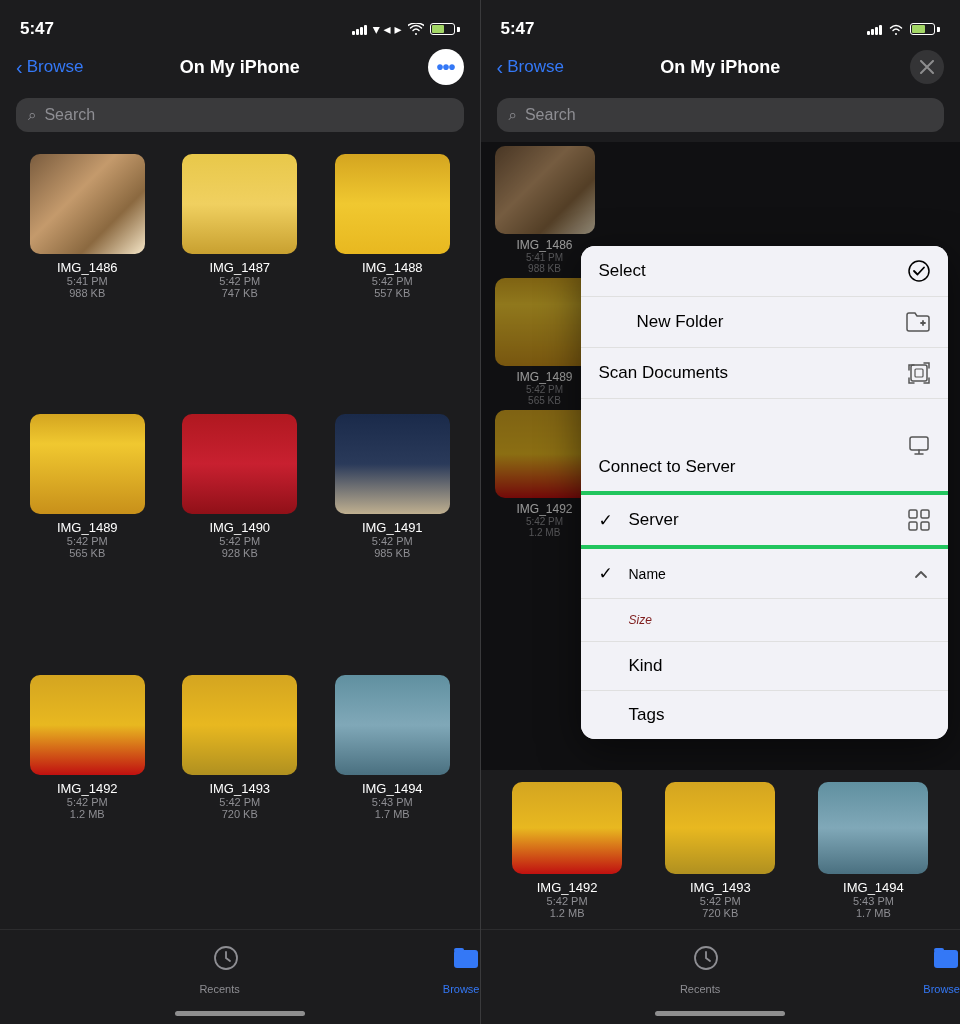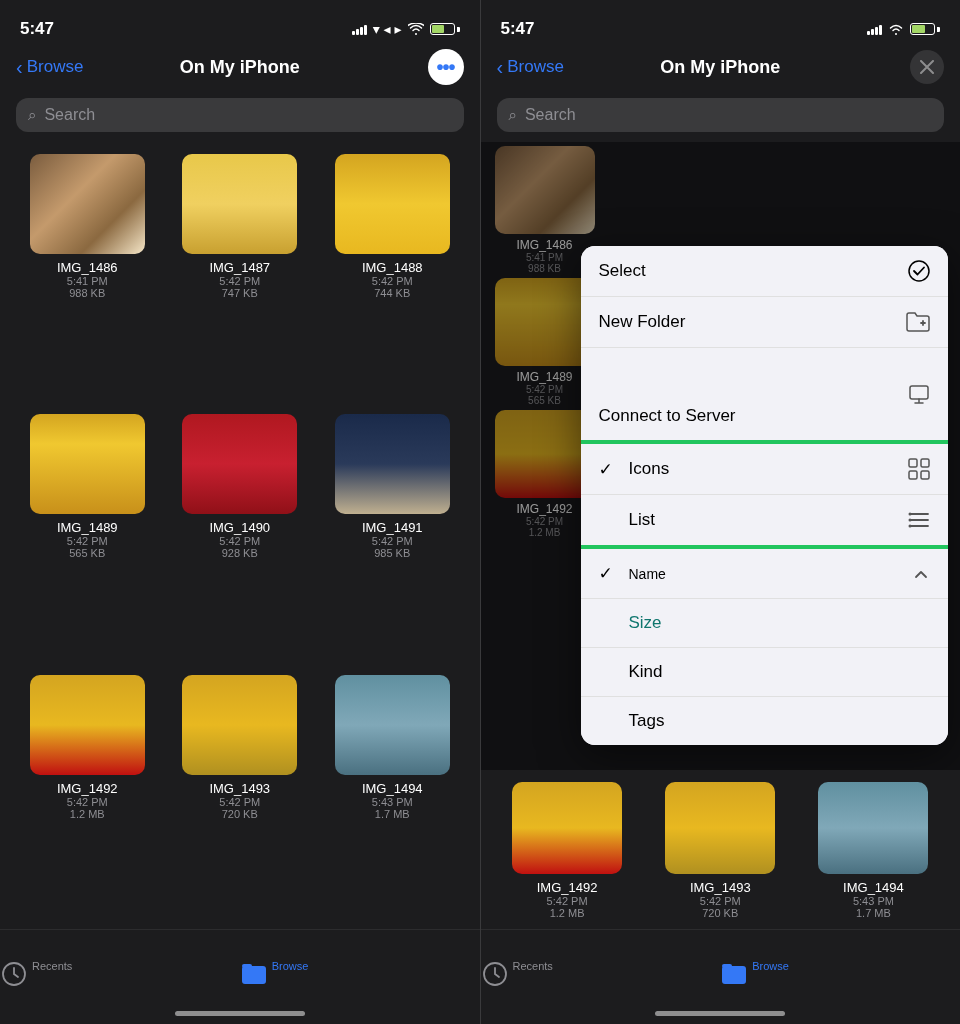--- a/index.html
+++ b/index.html
@@ -421,7 +421,7 @@
       <div class="file-thumb thumb-1488"></div>
       <span class="file-name">IMG_1488</span>
       <span class="file-time">5:42 PM</span>
-      <span class="file-size">744 KB</span>
+      <span class="file-size">557 KB</span>
     </div>
 
     <div class="file-item">

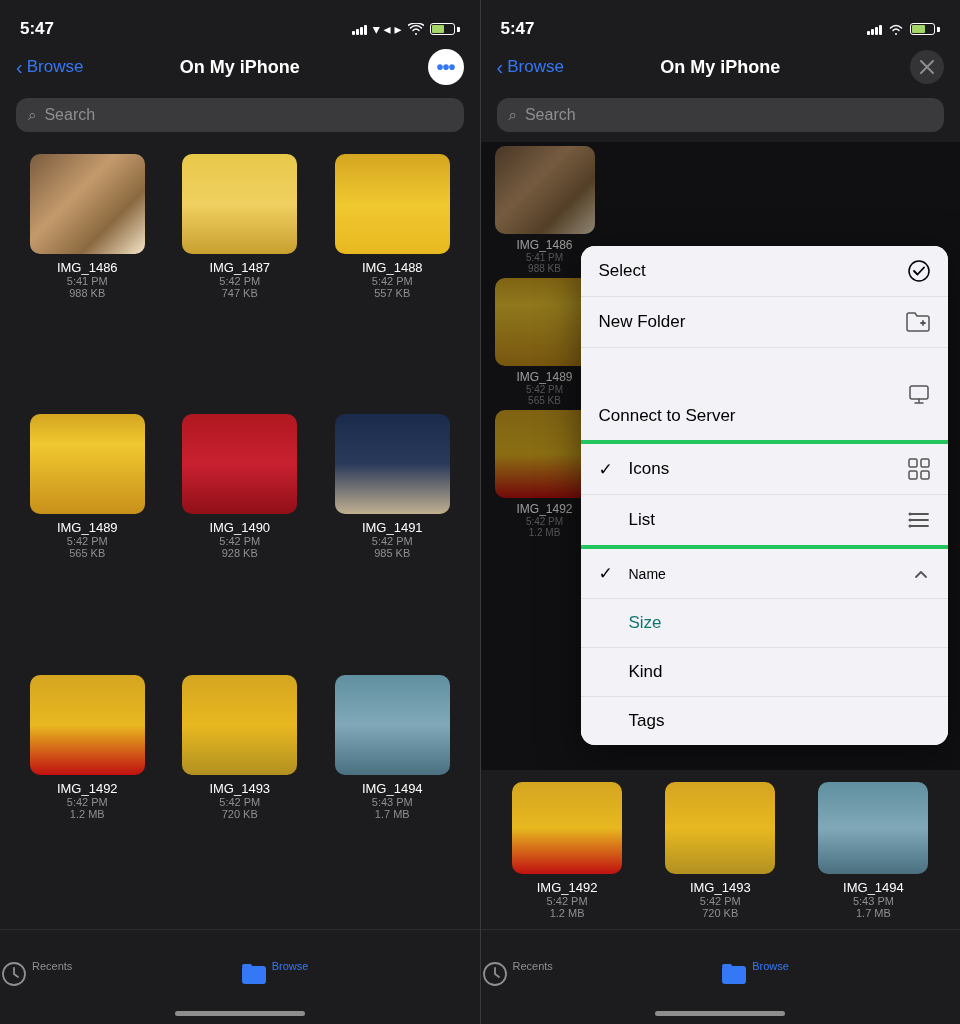--- a/index.html
+++ b/index.html
@@ -573,7 +573,7 @@
         </div>
         <div class="dropdown-item">
           <span class="dropdown-item-left">
-            <span style="font-size:17px; color:#000;">New Folder</span>
+            <span style="font-size:17px; color:#000;margin-left:38px;">New Folder</span>
           </span>
           <svg width="24" height="22" viewBox="0 0 24 22">
             <path d="M1 4a2 2 0 012-2h6l2 3h10a2 2 0 012 2v11a2 2 0 01-2 2H3a2 2 0 01-2-2V4z" stroke="#555" stroke-width="1.5" fill="none"></path>

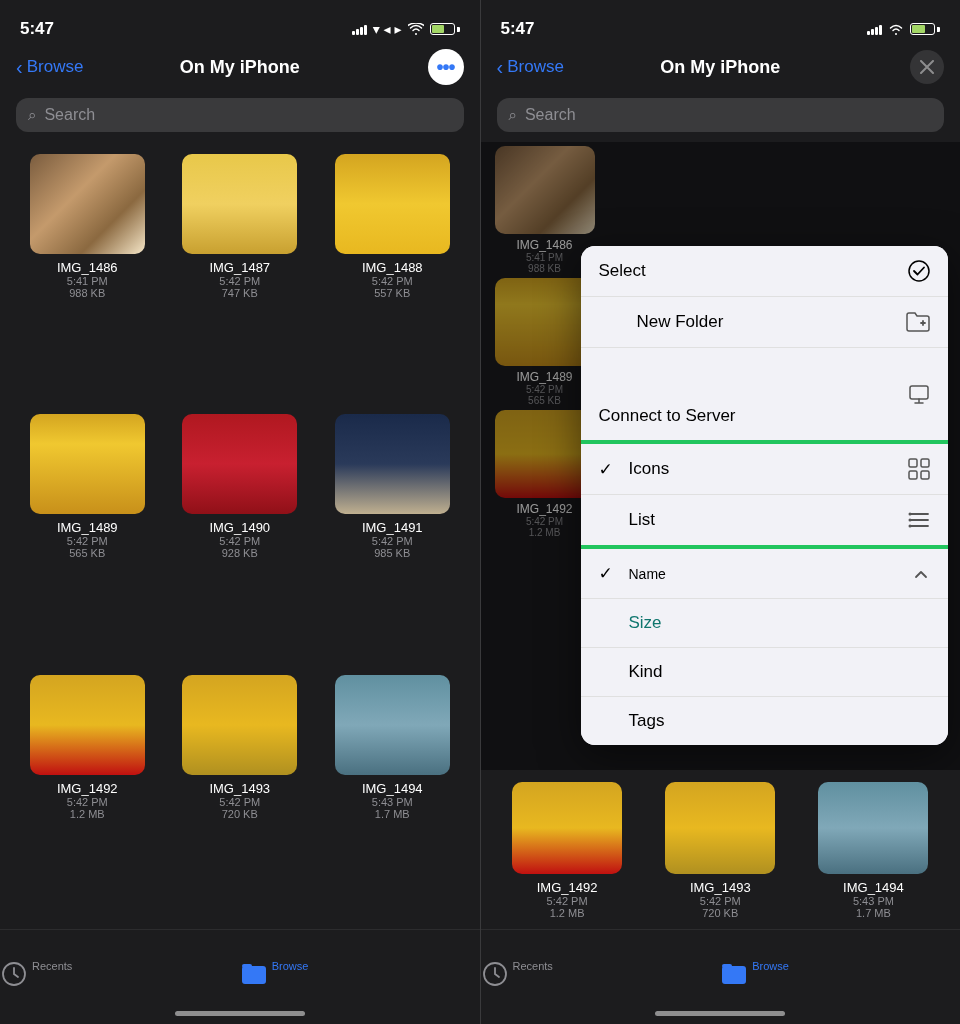--- a/index.html
+++ b/index.html
@@ -582,6 +582,16 @@
         </div>
         <div class="dropdown-item">
           <span class="dropdown-item-left">
+            <span style="font-size:17px; color:#000;">Scan Documents</span>
+          </span>
+          <svg width="22" height="22" viewBox="0 0 22 22">
+            <rect x="3" y="3" width="16" height="16" rx="2" stroke="#555" stroke-width="1.5" fill="none"></rect>
+            <rect x="7" y="7" width="8" height="8" rx="1" stroke="#555" stroke-width="1.2" fill="none"></rect>
+            <path d="M1 8V3h5M16 1h5v5M6 21H1v-5M21 16v5h-5" stroke="#555" stroke-width="1.5" fill="none" stroke-linecap="round"></path>
+          </svg>
+        </div>
+        <div class="dropdown-item">
+          <span class="dropdown-item-left">
             <span style="font-size:17px; color:#000;margin-top:44px;">Connect to Server</span>
           </span>
           <svg width="22" height="22" viewBox="0 0 22 22">

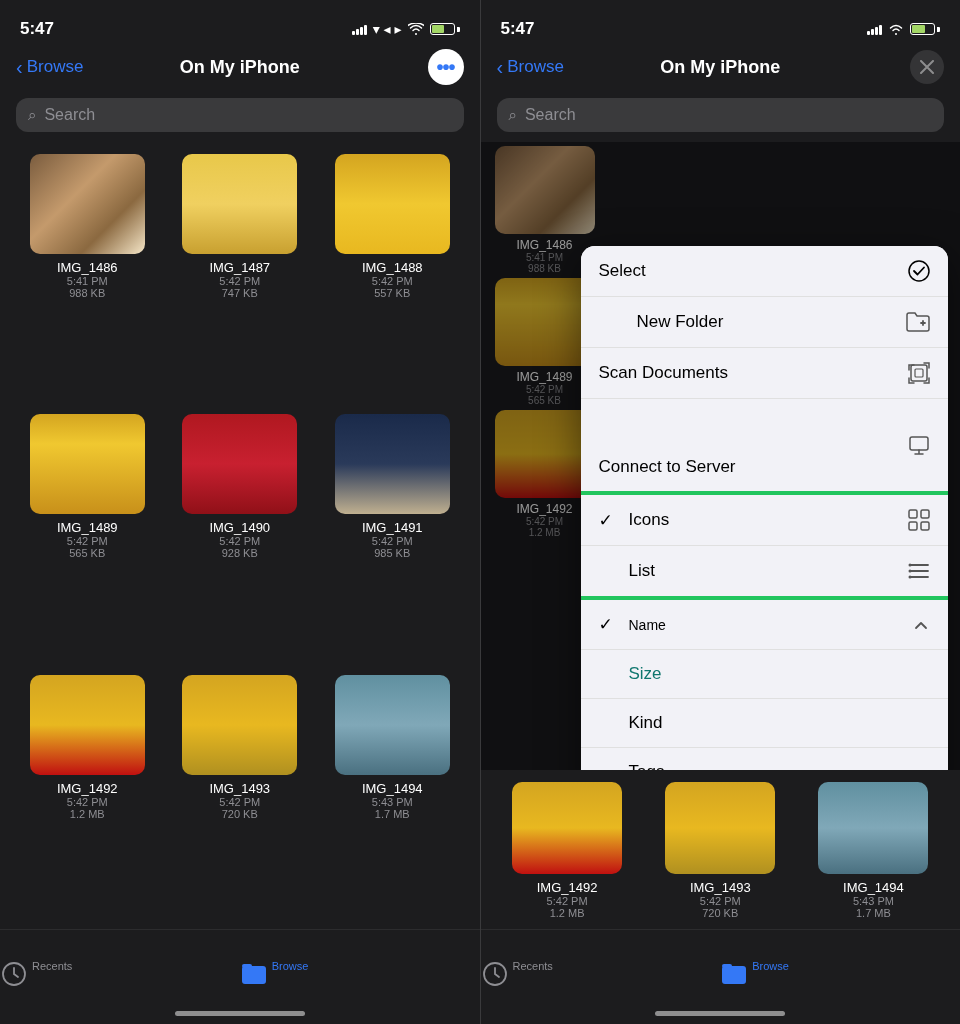--- a/index.html
+++ b/index.html
@@ -605,7 +605,7 @@
         <div class="dropdown-item">
           <span class="dropdown-item-left">
             <span style="font-size:17px; color:#000; width:20px;">✓</span>
-            <span style="font-size:17px; color:#000;">Icons</span>
+            <span style="font-size:17px; color:#000;">Server</span>
           </span>
           <svg width="22" height="22" viewBox="0 0 22 22">
             <rect x="1" y="1" width="8" height="8" rx="1.5" stroke="#555" stroke-width="1.5" fill="none"></rect>

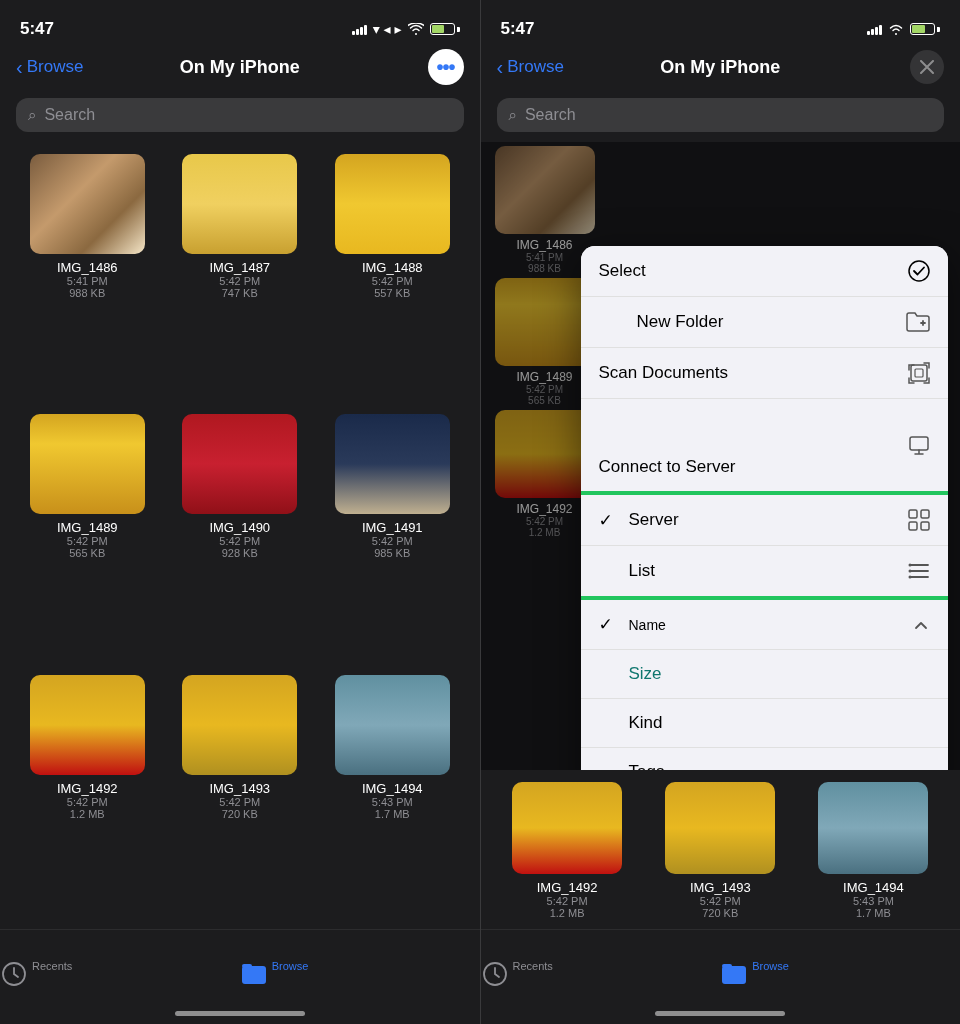--- a/index.html
+++ b/index.html
@@ -614,18 +614,6 @@
             <rect x="13" y="13" width="8" height="8" rx="1.5" stroke="#555" stroke-width="1.5" fill="none"></rect>
           </svg>
         </div>
-        <div class="dropdown-item">
-          <span class="dropdown-item-left">
-            <span style="width:20px;"></span>
-            <span style="font-size:17px; color:#000;">List</span>
-          </span>
-          <svg width="22" height="22" viewBox="0 0 22 22">
-            <path d="M2 5h18M2 11h18M2 17h18" stroke="#555" stroke-width="1.8" stroke-linecap="round"></path>
-            <circle cx="2" cy="5" r="1.5" fill="#555"></circle>
-            <circle cx="2" cy="11" r="1.5" fill="#555"></circle>
-            <circle cx="2" cy="17" r="1.5" fill="#555"></circle>
-          </svg>
-        </div>
       </div>
 
       <div class="dropdown-section">

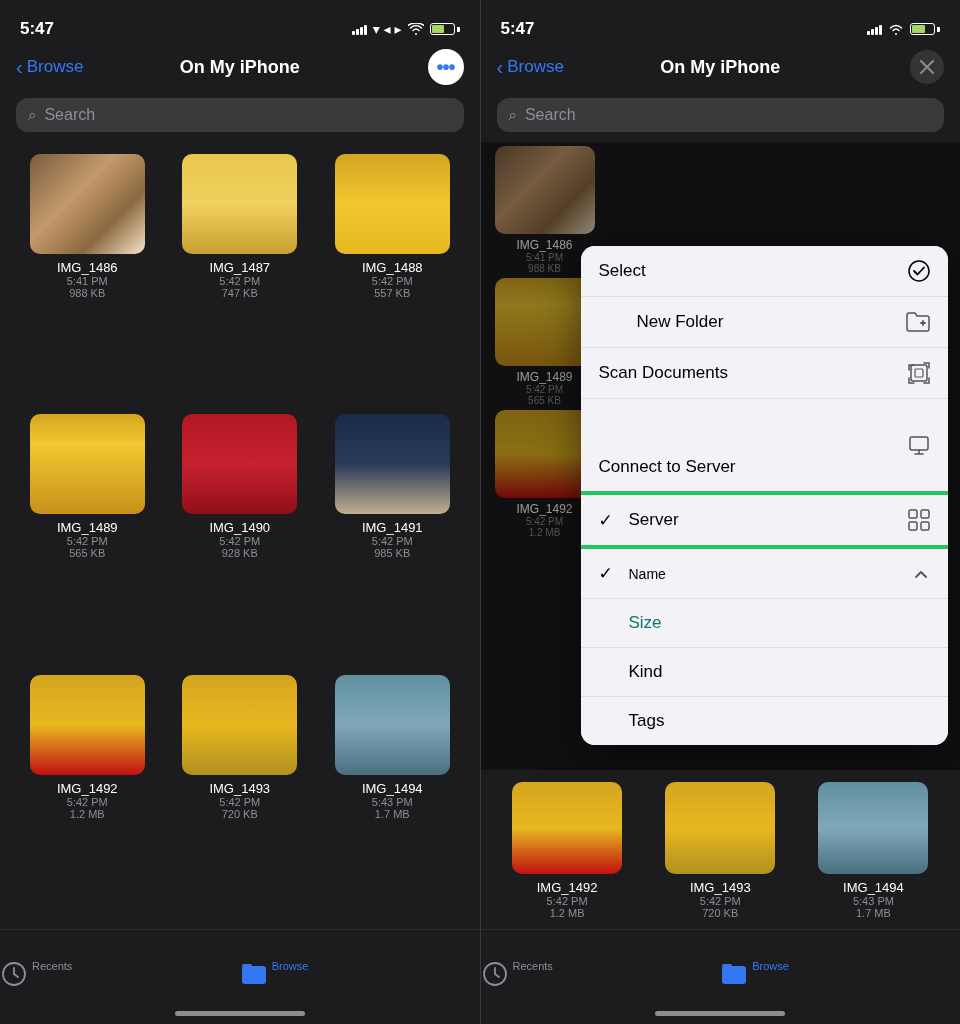--- a/index.html
+++ b/index.html
@@ -629,7 +629,7 @@
         <div class="dropdown-item">
           <span class="dropdown-item-left">
             <span style="width:20px;"></span>
-            <span style="font-size:17px; color:#0f766e;">Size</span>
+            <span style="font-size:12px; color:#7f1d1d;font-style:italic;">Size</span>
           </span>
         </div>
         <div class="dropdown-item">

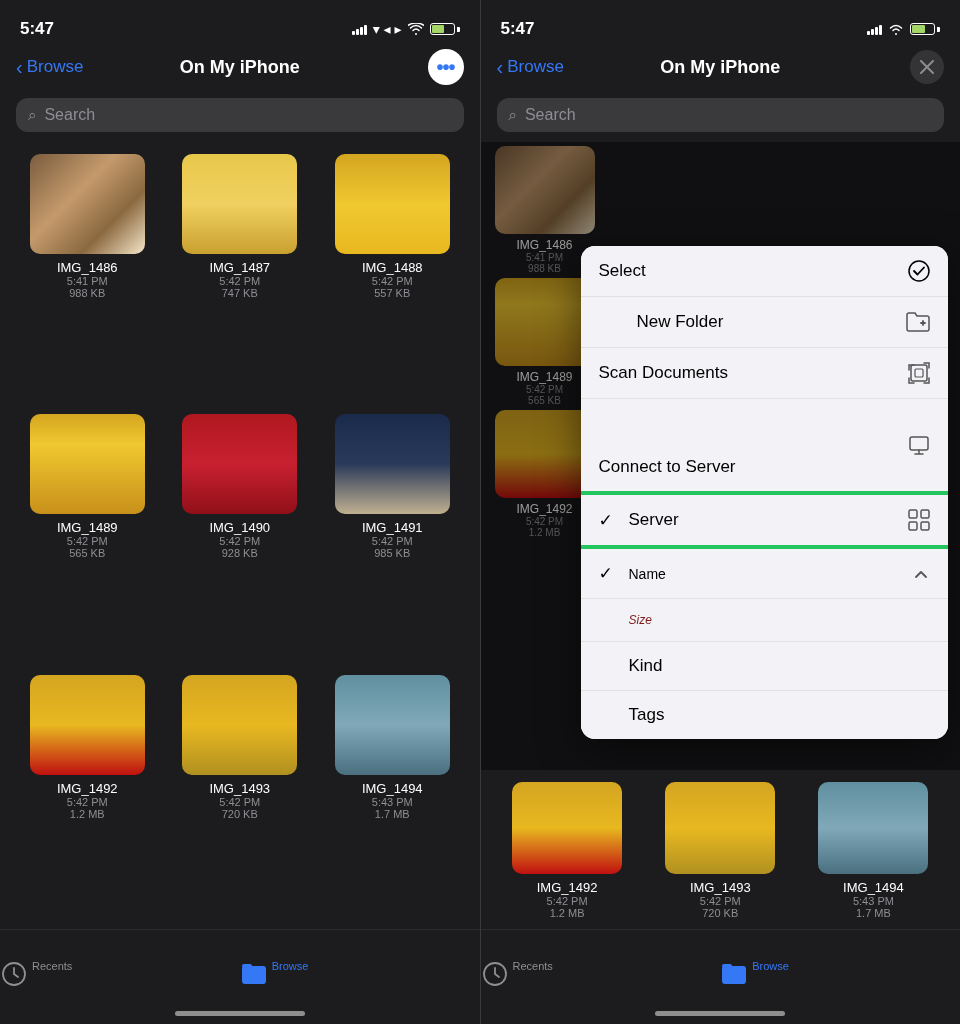--- a/index.html
+++ b/index.html
@@ -238,8 +238,8 @@
     }
     .tab-item {
       display: flex;
-      flex-direction: row;
-      align-items: flex-start;
+      flex-direction: column;
+      align-items: flex-end;
       gap: 4px;
       flex: 1;
       cursor: pointer;

